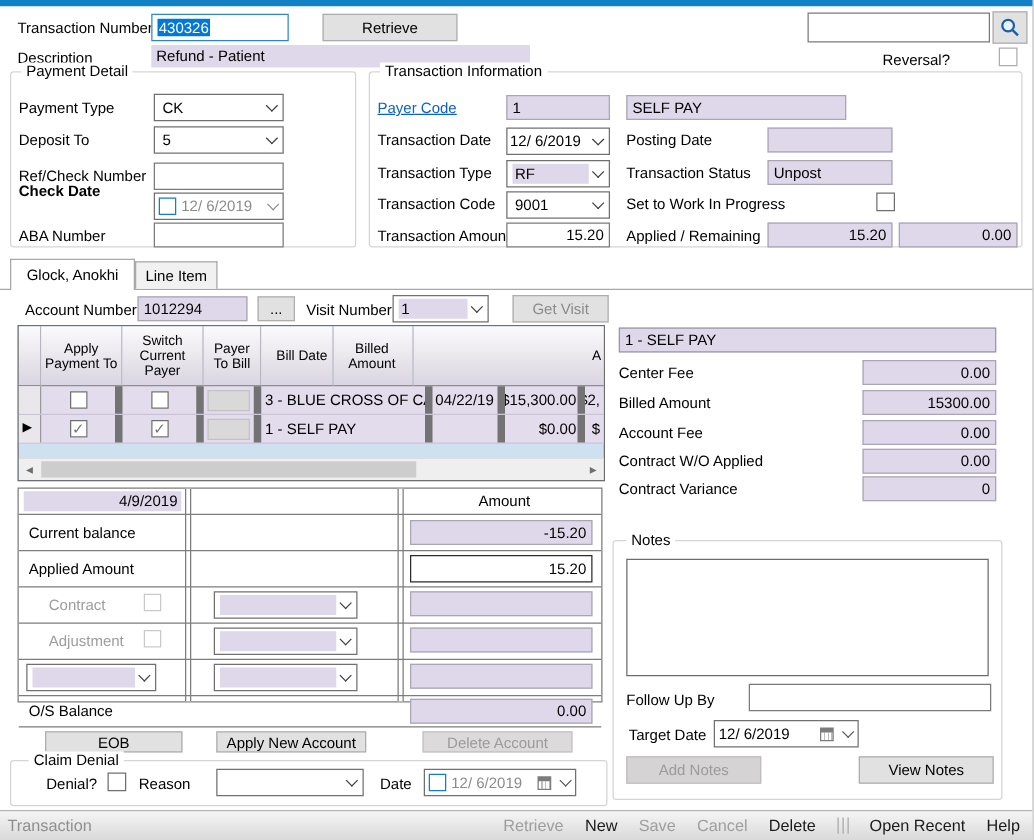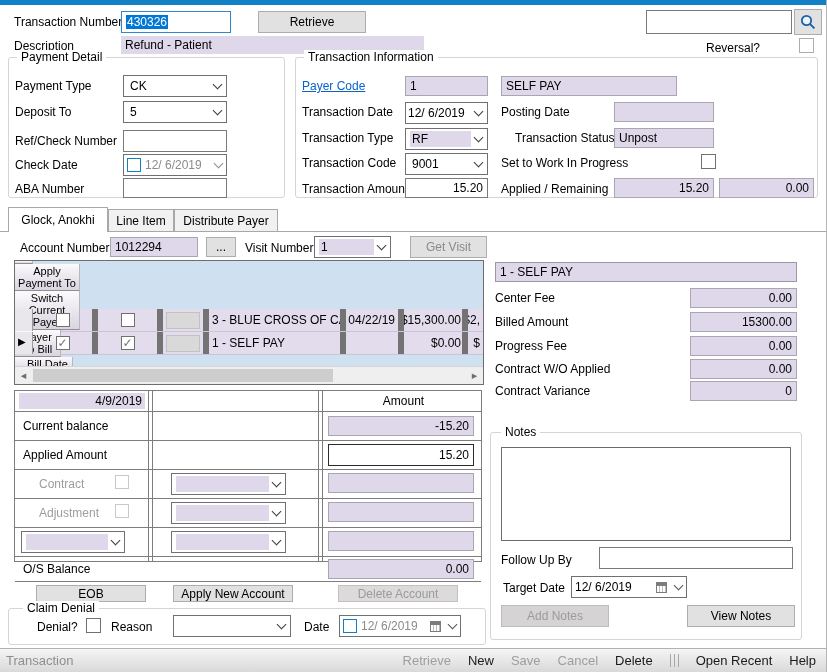--- a/index.html
+++ b/index.html
@@ -136,7 +136,7 @@
       <span class="fill">RF</span>
       <span class="chev"></span>
     </div>
-    <div class="lbl" style="left:205px;top:73px;margin-left:14px;">Transaction Status</div>
+    <div class="lbl" style="left:205px;top:73px;">Transaction Status</div>
     <div class="field" style="left:318px;top:70px;width:100px;">Unpost</div>
     <div class="lbl" style="left:6px;top:98px;">Transaction Code</div>
     <div class="combo" style="left:109px;top:95px;width:83px;">

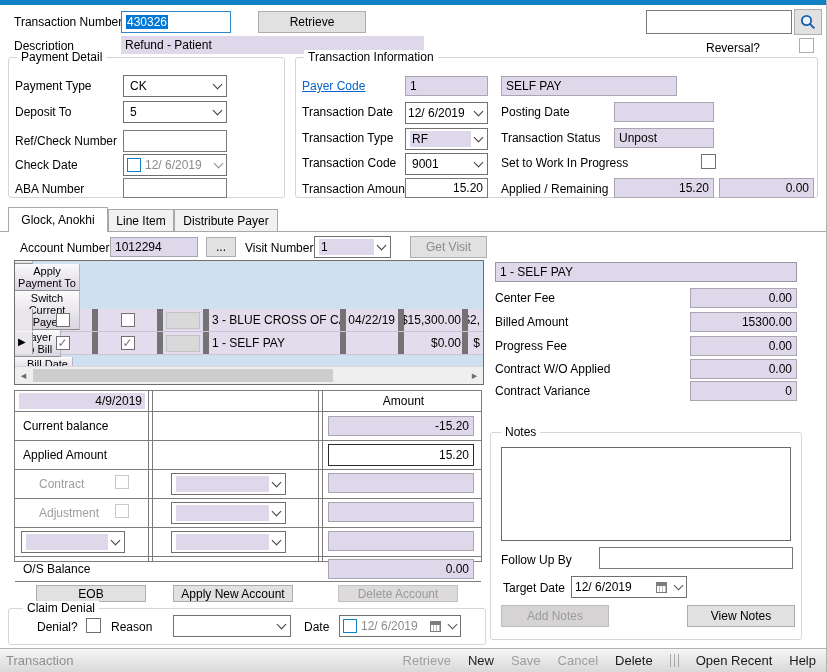--- a/index.html
+++ b/index.html
@@ -109,7 +109,7 @@
     </div>
     <div class="lbl" style="left:6px;top:76px;">Ref/Check Number</div>
     <div class="winput" style="left:114px;top:72px;width:104px;"></div>
-    <div class="lbl" style="left:6px;top:100px;">Check Date</div>
+    <div class="lbl" style="left:6px;top:88px;font-weight:bold;">Check Date</div>
     <div class="datefield" style="left:114px;top:96px;width:104px;">
       <span class="cbi blue"></span>
       <span class="datetext">12/ 6/2019</span>

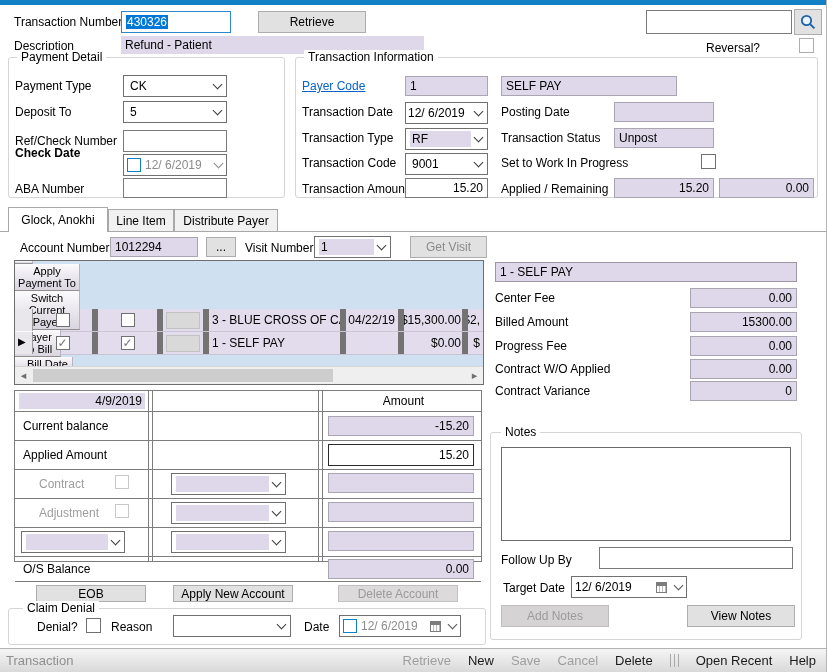--- a/index.html
+++ b/index.html
@@ -155,7 +155,6 @@
   <div class="tabline"></div>
   <div class="tab active" style="left:8px;width:100px;">Glock, Anokhi</div>
   <div class="tab" style="left:108px;width:66px;">Line Item</div>
-  <div class="tab" style="left:174px;width:104px;">Distribute Payer</div>
 
   <div class="lbl" style="left:20px;top:241px;text-align:center;">Account Number</div>
   <div class="field" style="left:110px;top:237px;width:88px;">1012294</div>

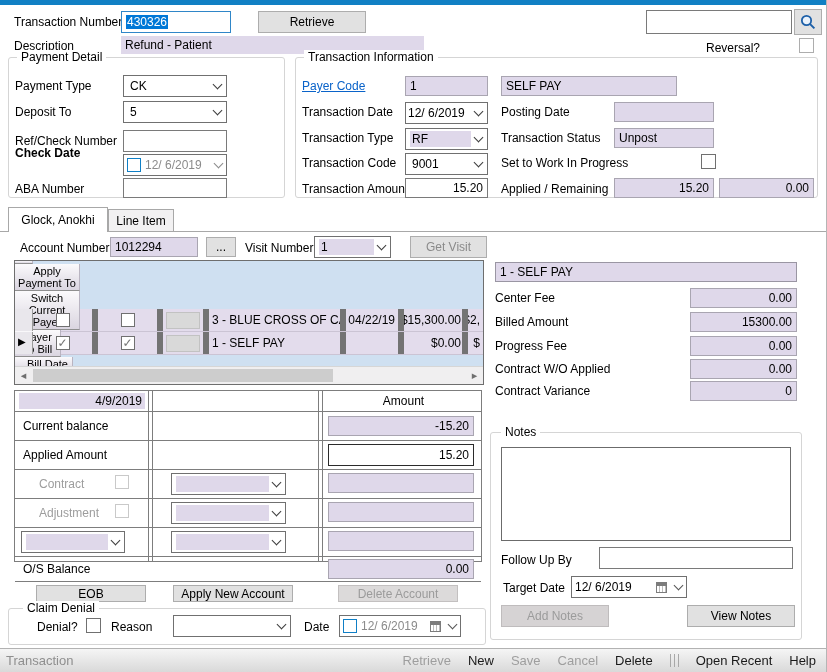--- a/index.html
+++ b/index.html
@@ -33,7 +33,7 @@
   .tab.active{background:#fff;top:207px;height:25px;z-index:3;}
   
   .ptable{position:absolute;left:14px;top:260px;width:470px;height:125px;border:1px solid #6e6e6e;box-sizing:border-box;background:#cfe0f1;overflow:hidden;}
-  .thead{display:flex;height:48px;flex-direction:column;}
+  .thead{display:flex;height:48px;}
   .th{background:linear-gradient(#fbfafc,#dad5e0);border-right:1px solid #b9b4c1;border-bottom:1px solid #8f8f8f;box-sizing:border-box;display:flex;align-items:center;justify-content:center;text-align:center;font-size:11px;line-height:12px;padding:1px 2px;overflow:hidden;}
   .tr{display:flex;height:22px;background:#e3dcec;border-bottom:1px solid #cbc4d4;}
   .td{border-right:6px solid #737373;box-sizing:border-box;display:flex;align-items:center;padding:0 3px;overflow:hidden;white-space:nowrap;}

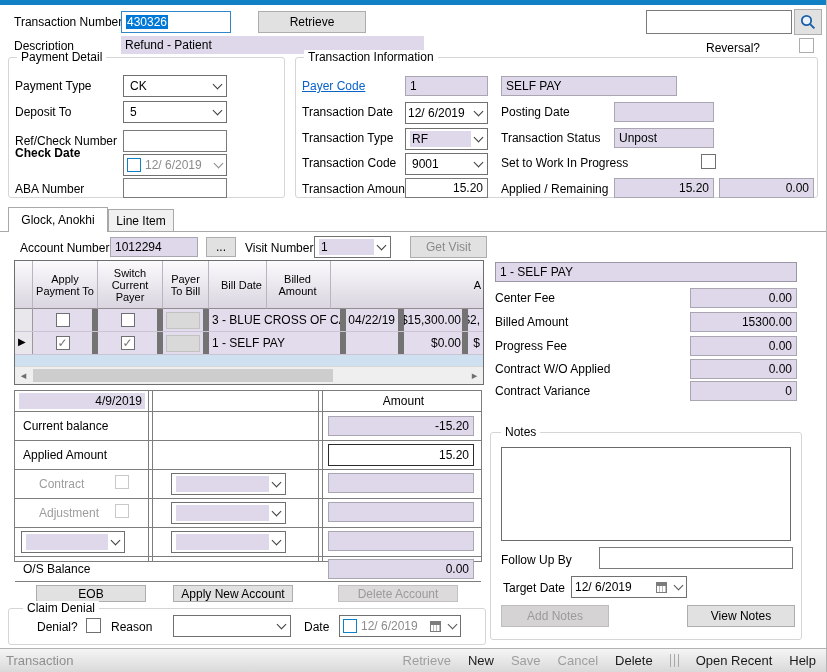--- a/index.html
+++ b/index.html
@@ -220,7 +220,7 @@
   <div class="field num" style="left:690px;top:288px;width:107px;">0.00</div>
   <div class="lbl" style="left:495px;top:315px;">Billed Amount</div>
   <div class="field num" style="left:690px;top:312px;width:107px;">15300.00</div>
-  <div class="lbl" style="left:495px;top:339px;">Progress Fee</div>
+  <div class="lbl" style="left:495px;top:339px;">Account Fee</div>
   <div class="field num" style="left:690px;top:336px;width:107px;">0.00</div>
   <div class="lbl" style="left:495px;top:362px;">Contract W/O Applied</div>
   <div class="field num" style="left:690px;top:359px;width:107px;">0.00</div>

